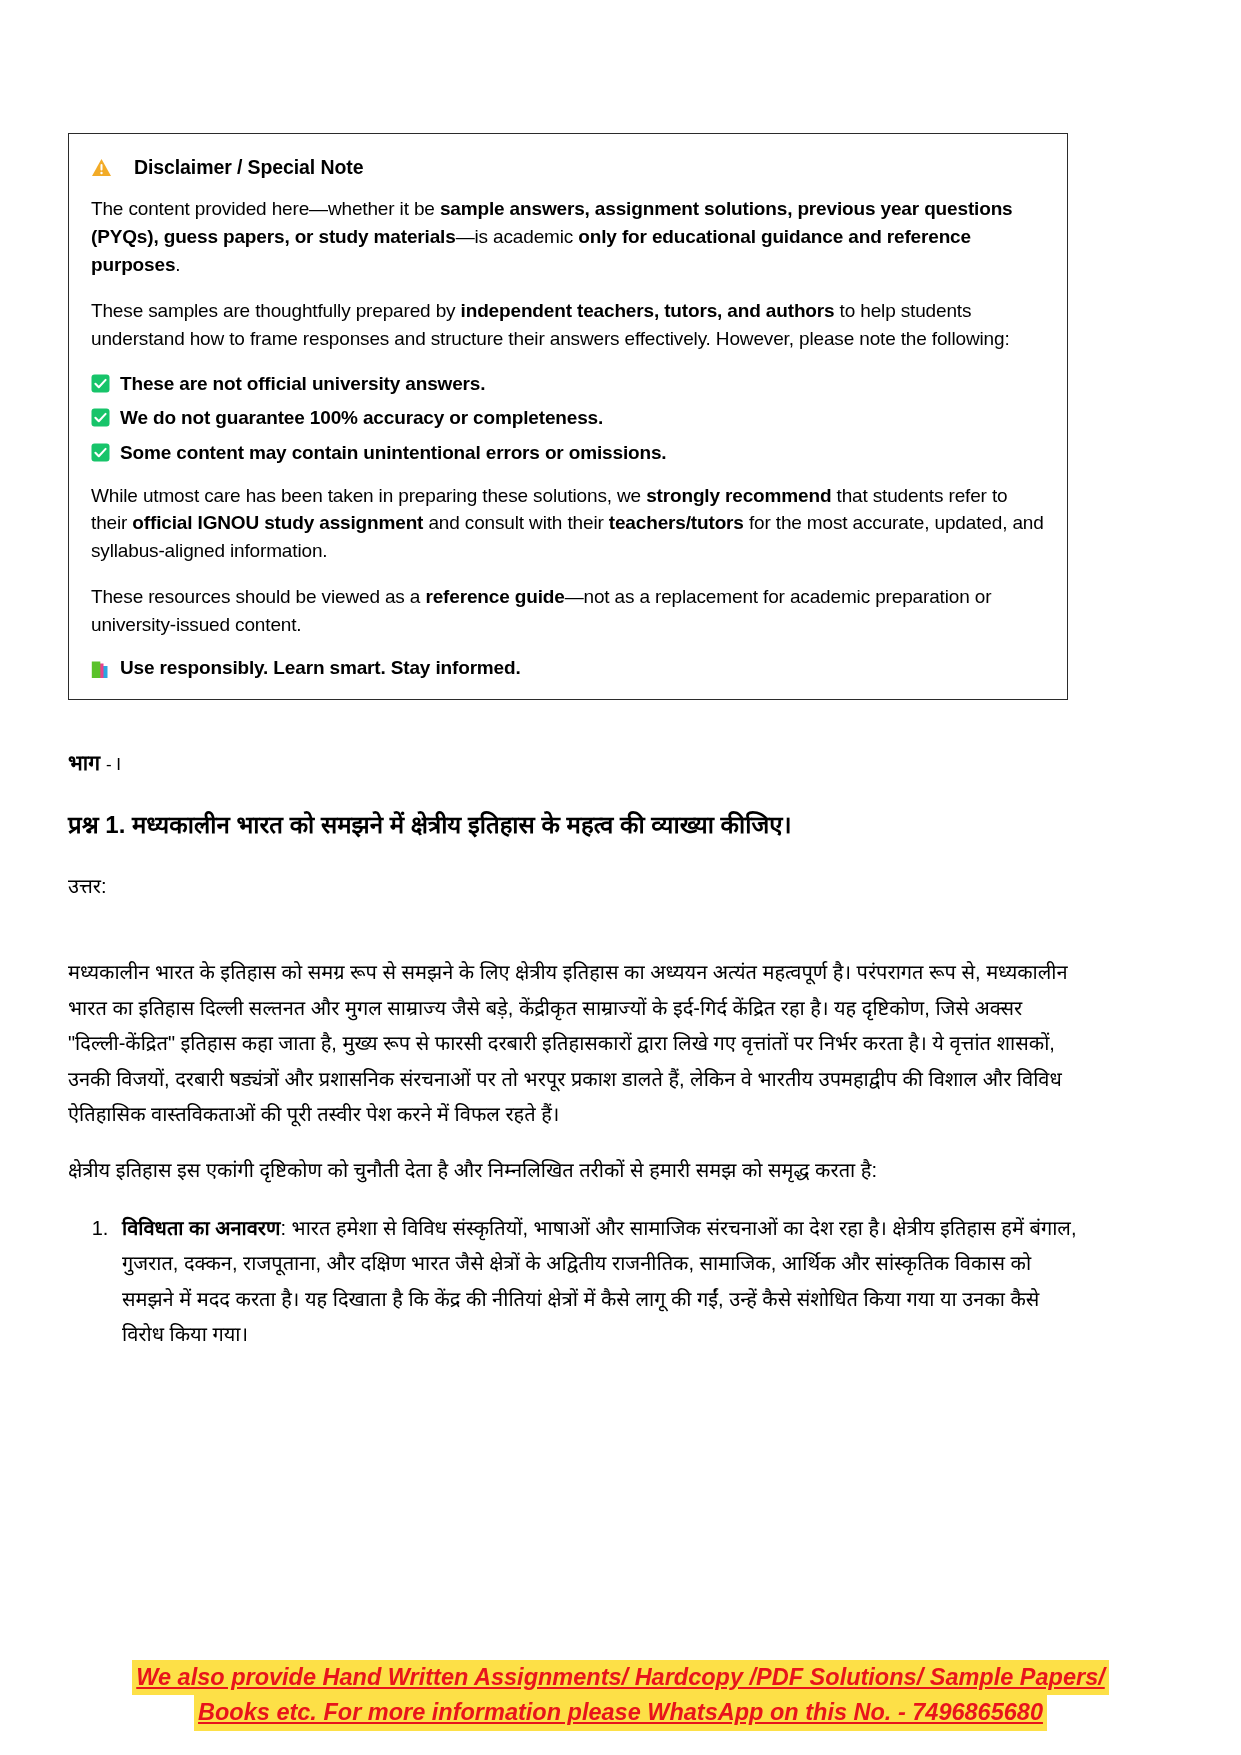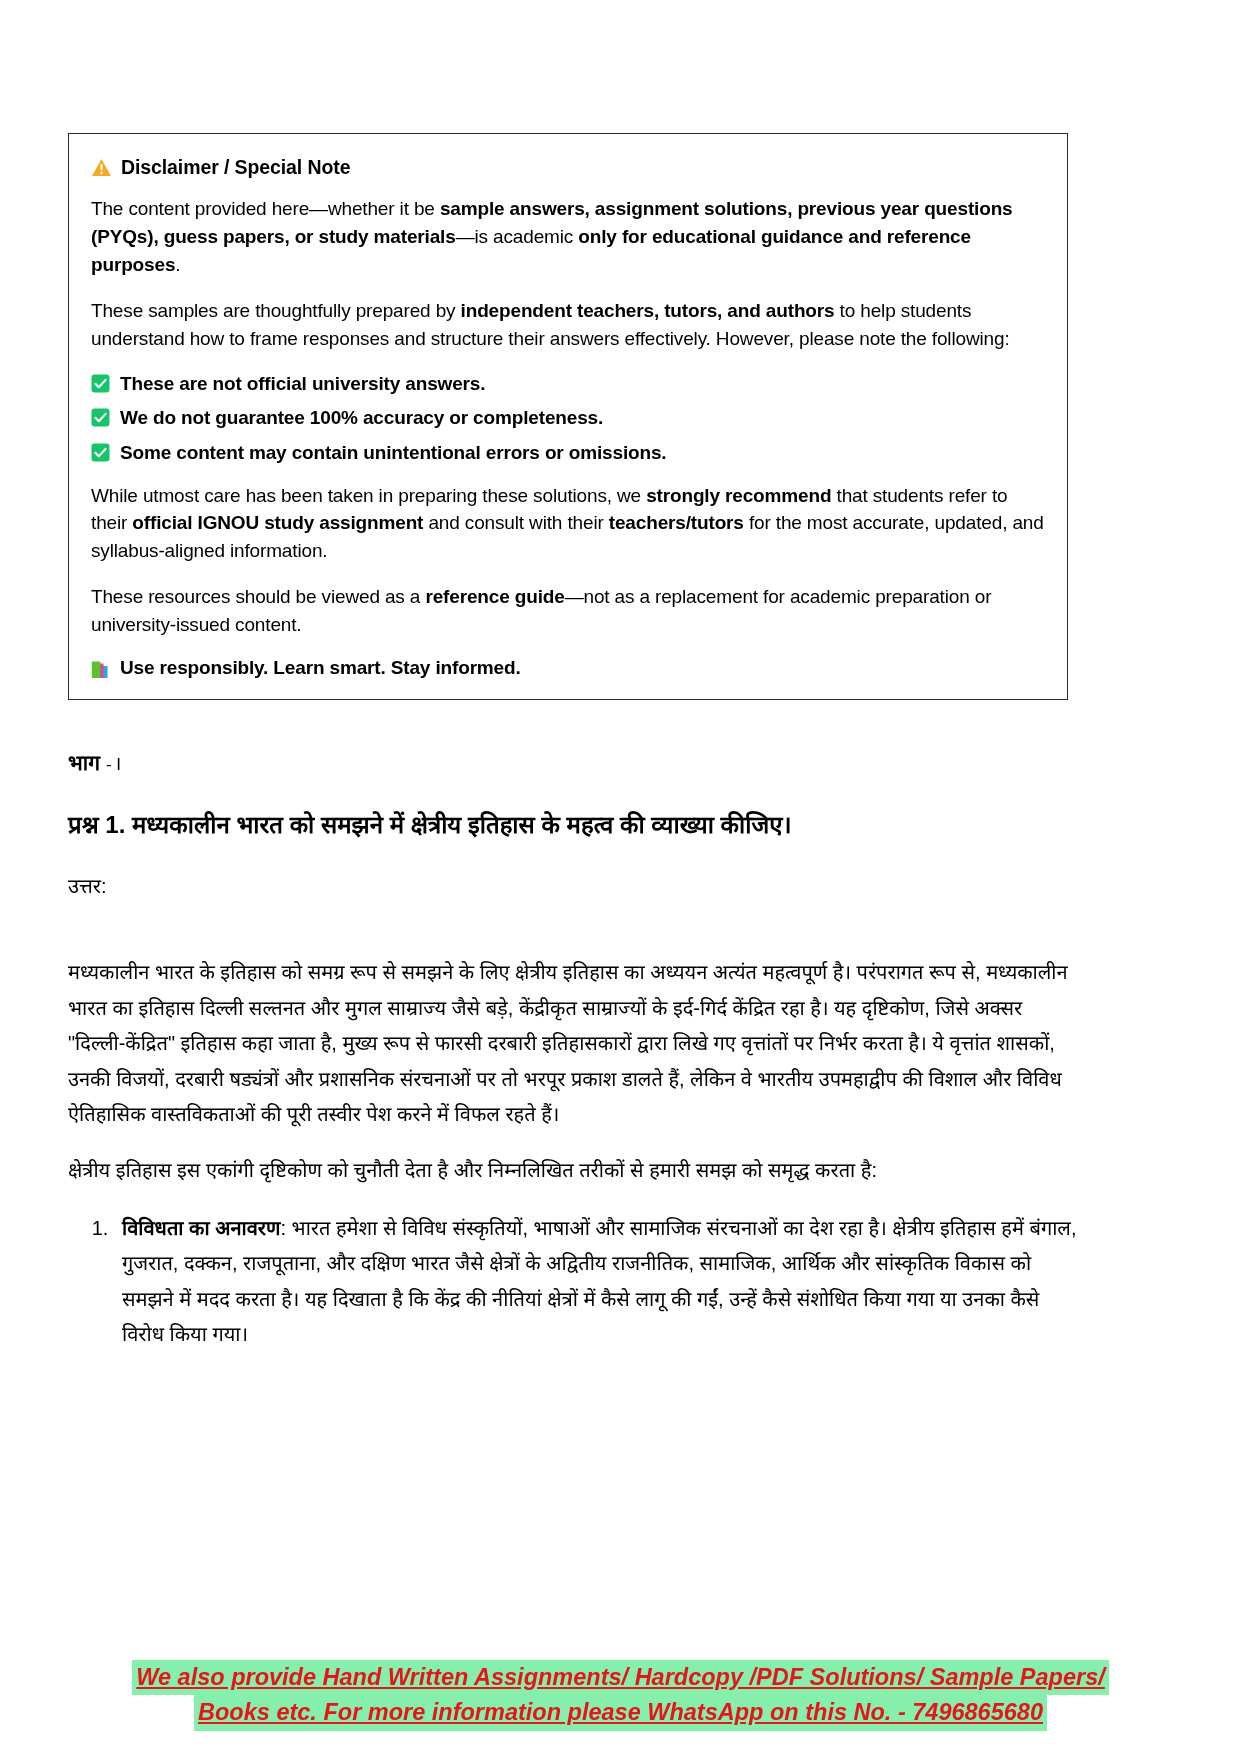--- a/index.html
+++ b/index.html
@@ -36,7 +36,7 @@
   .disc-title-row {
     display: flex;
     align-items: center;
-    gap: 9px;
+    gap: 22px;
     margin: 4px 0 16px 0;
   }
   .warn-icon {

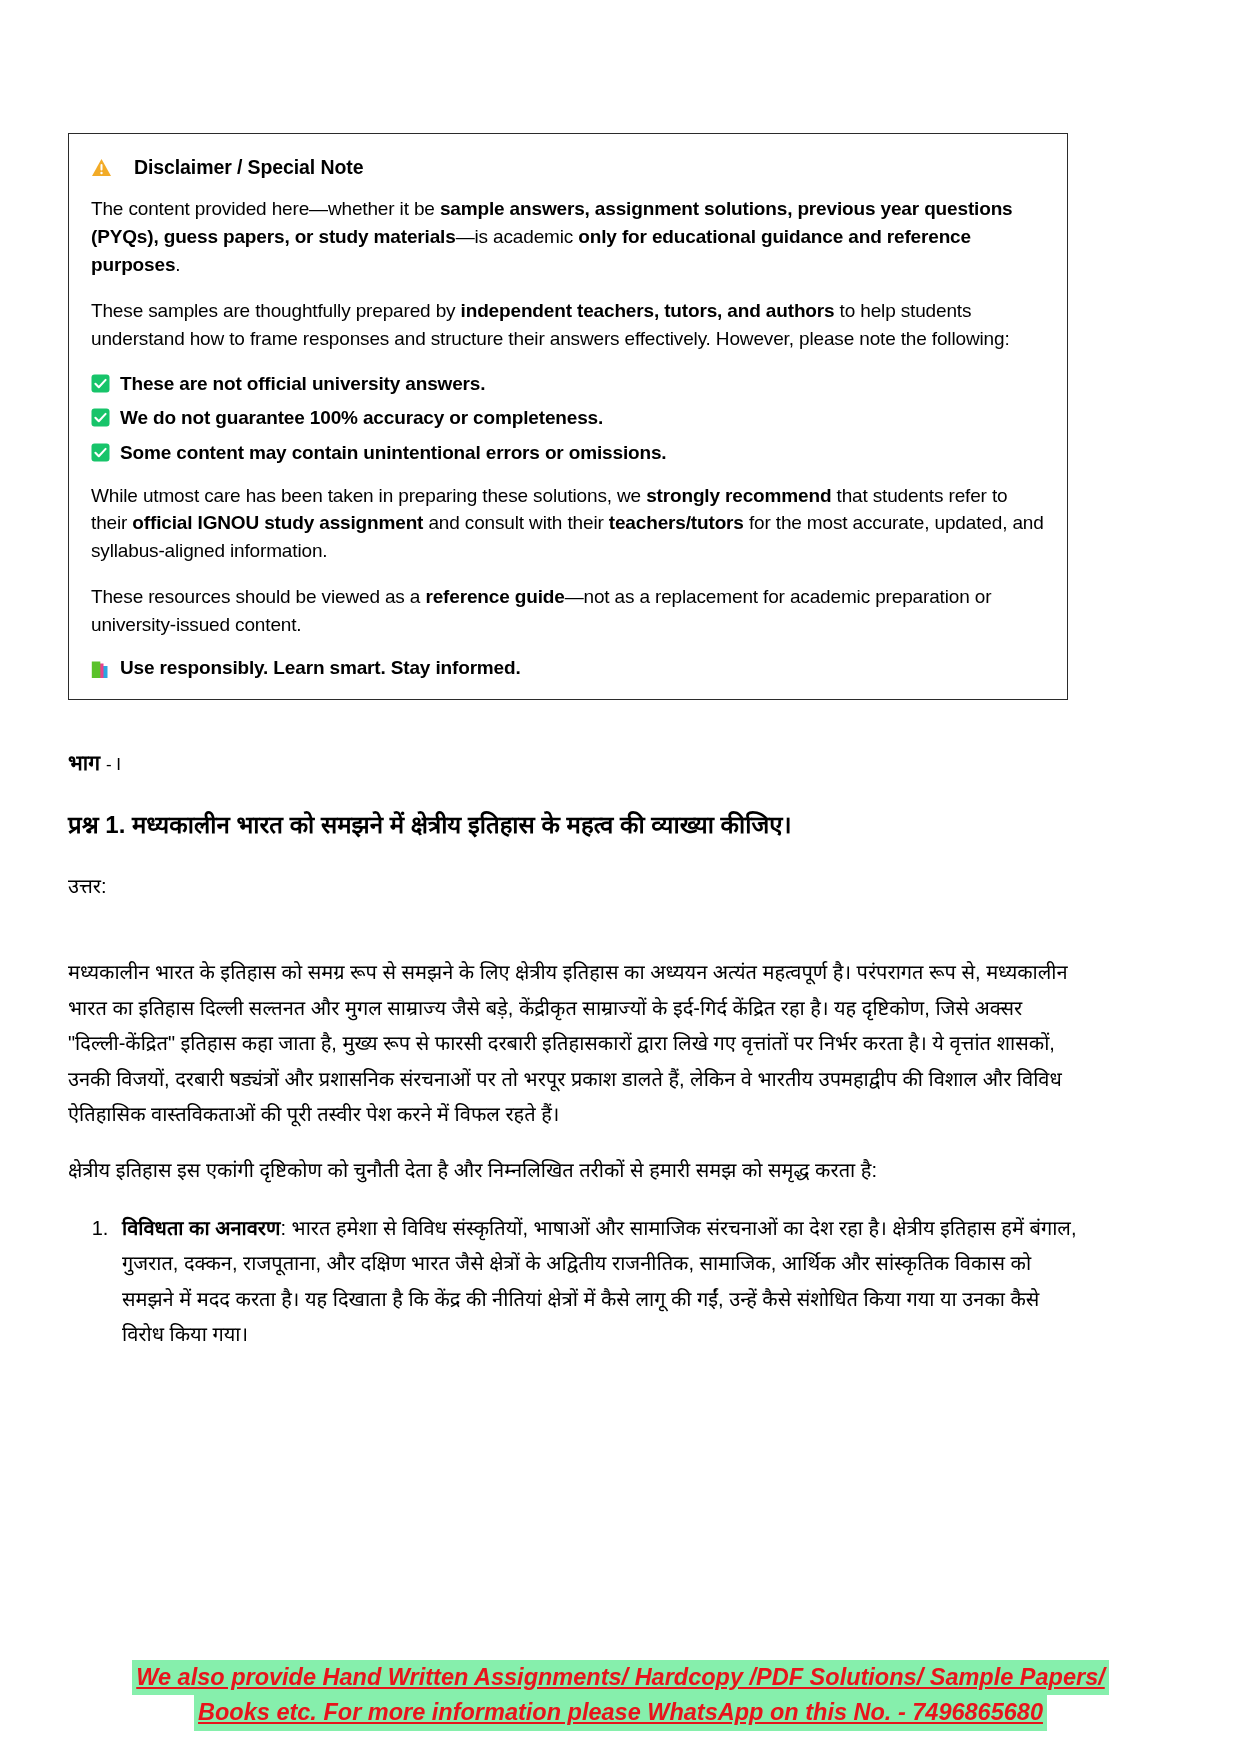--- a/index.html
+++ b/index.html
@@ -159,7 +159,7 @@
   }
   .footer-line {
     display: inline-block;
-    background: #86efac;
+    background: #fde047;
     color: #e8141b;
     font-size: 23.5px;
     font-weight: bold;

